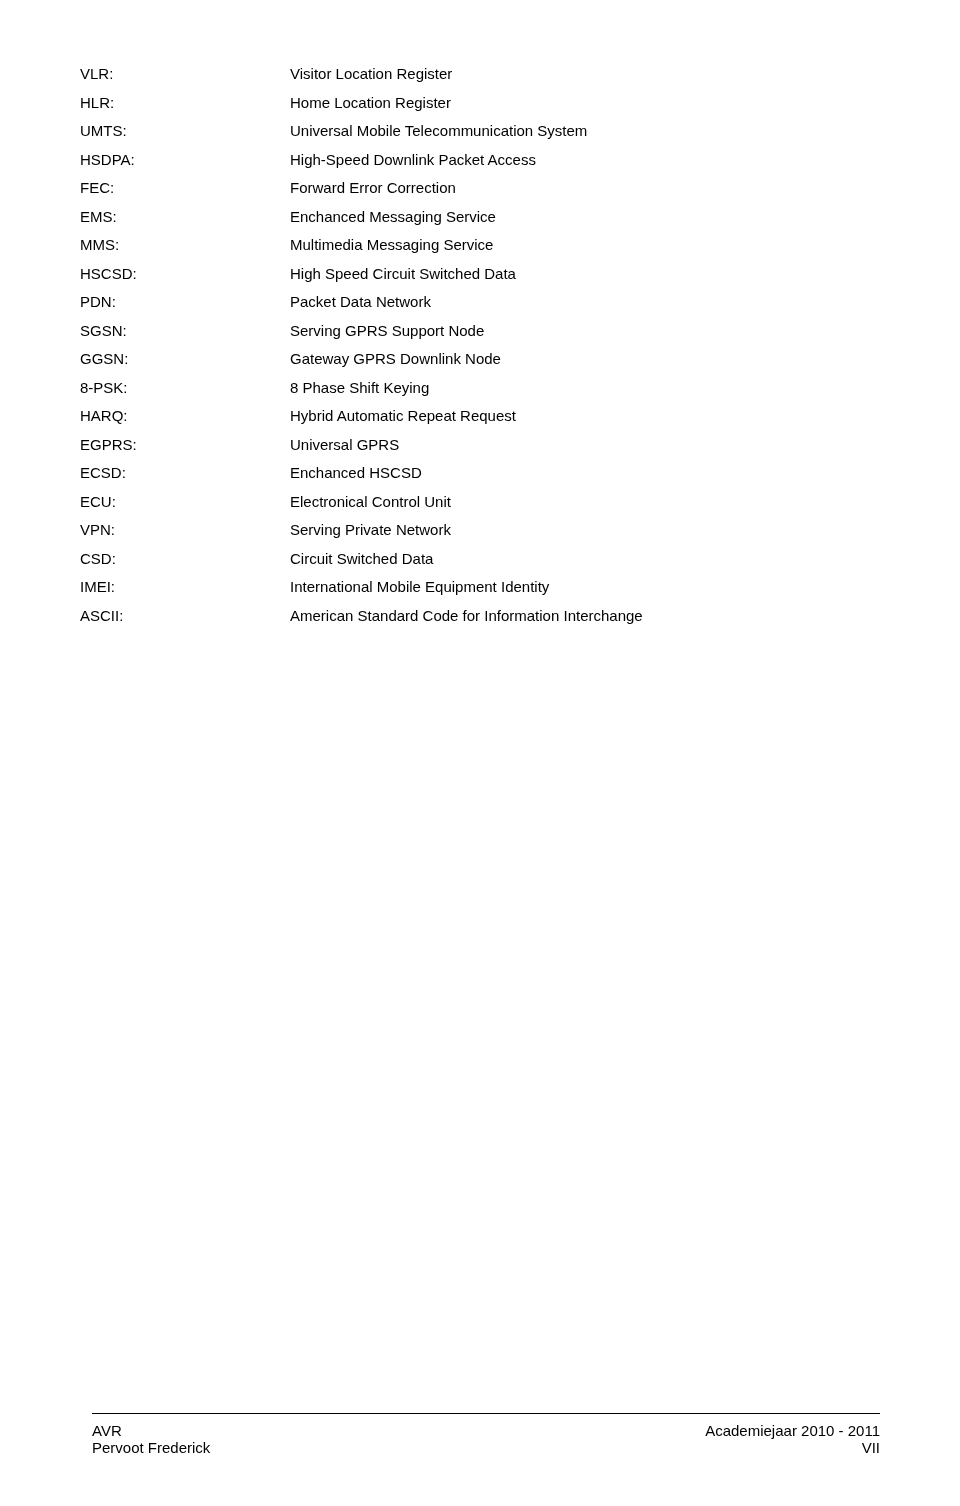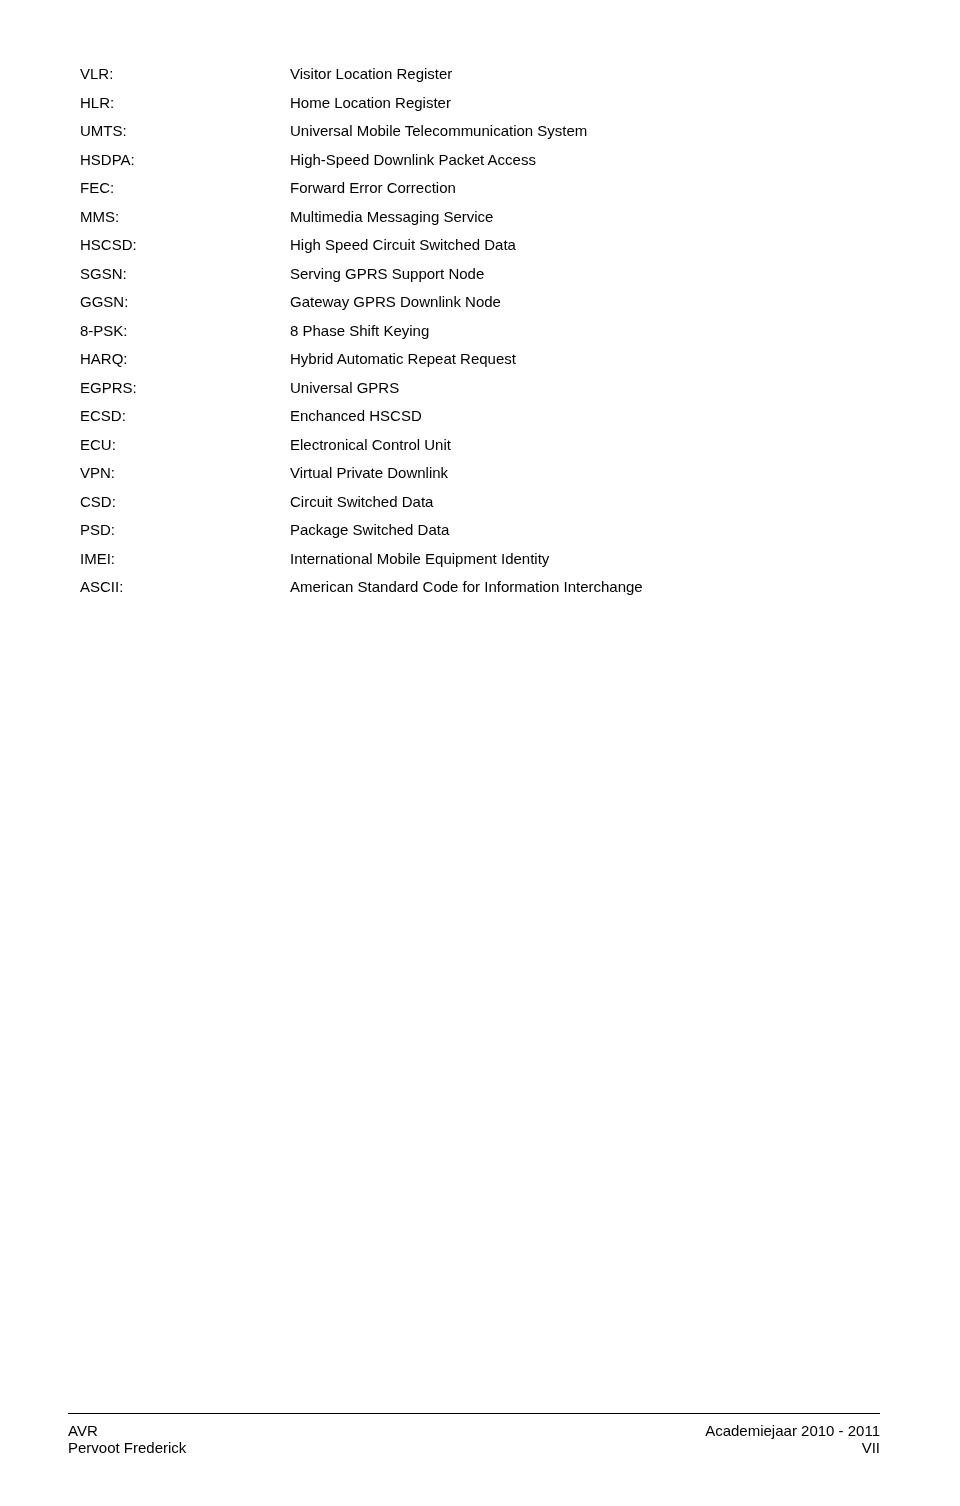--- a/index.html
+++ b/index.html
@@ -92,6 +92,10 @@
           <td>Forward Error Correction</td>
         </tr>
         <tr>
+          <td>EMS:</td>
+          <td>Enchanced Messaging Service</td>
+        </tr>
+        <tr>
           <td>MMS:</td>
           <td>Multimedia Messaging Service</td>
         </tr>

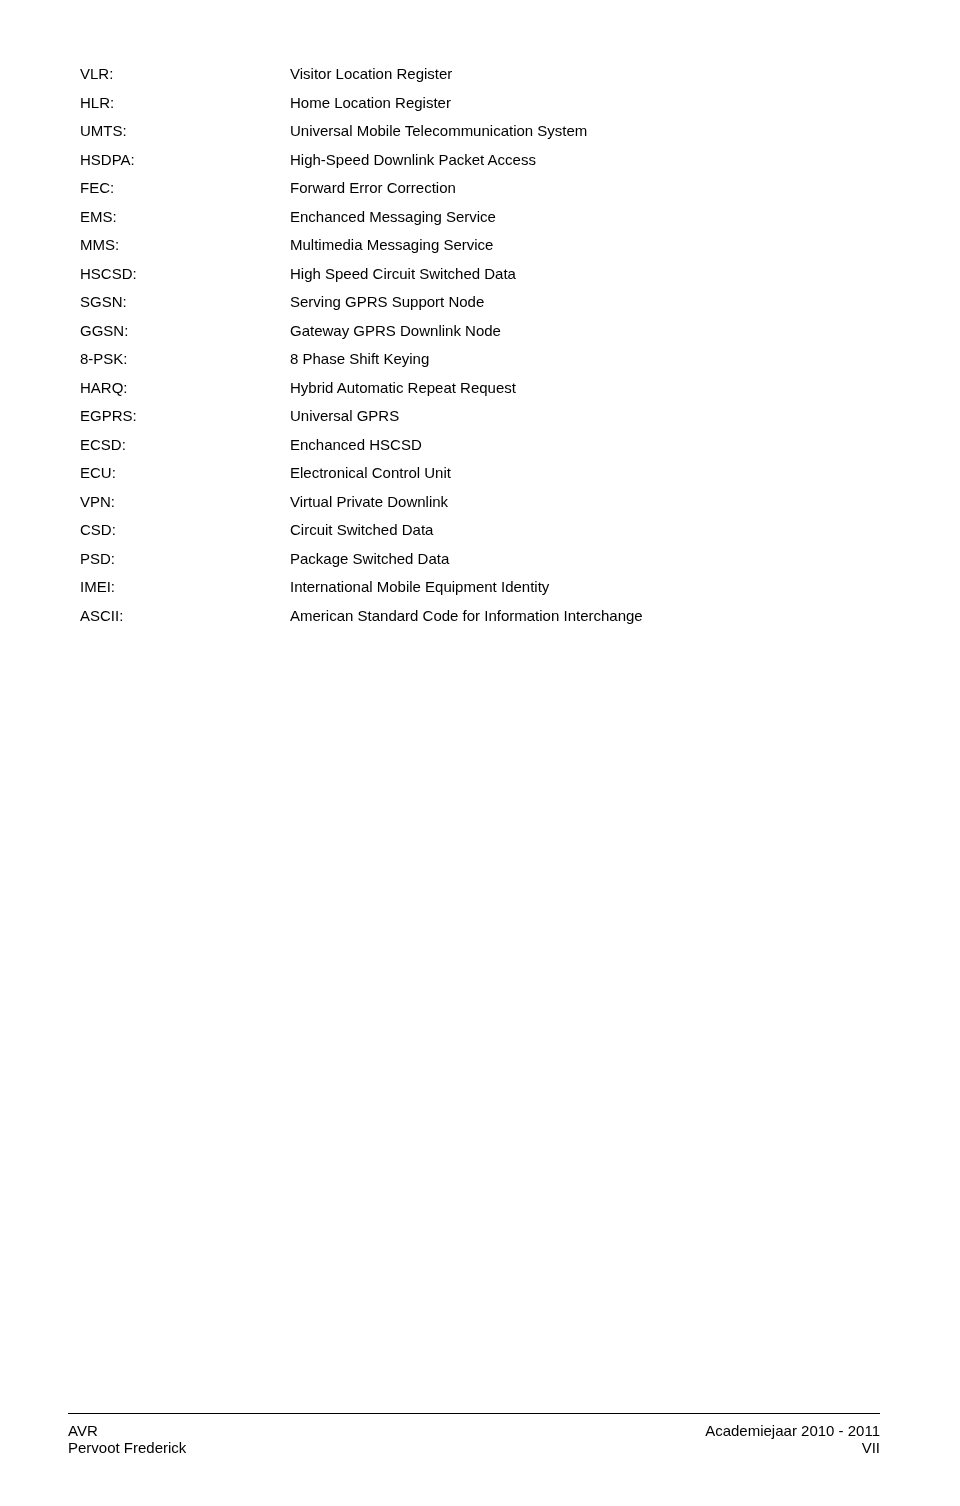--- a/index.html
+++ b/index.html
@@ -104,6 +104,10 @@
           <td>High Speed Circuit Switched Data</td>
         </tr>
         <tr>
+          <td>PDN:</td>
+          <td>Packet Data Network</td>
+        </tr>
+        <tr>
           <td>SGSN:</td>
           <td>Serving GPRS Support Node</td>
         </tr>

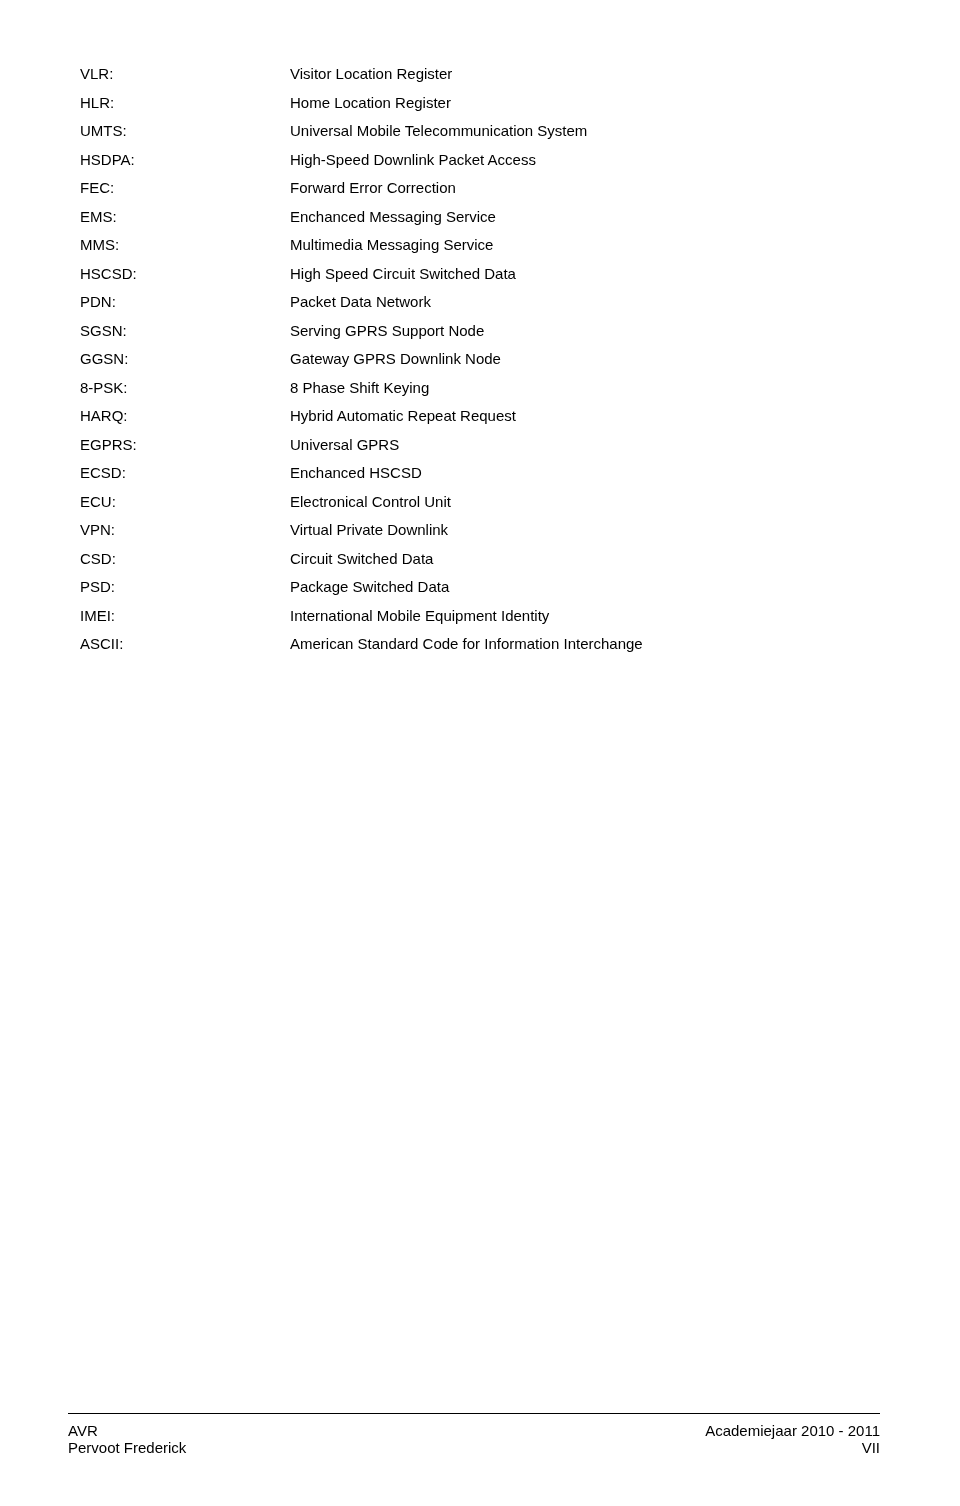--- a/index.html
+++ b/index.html
@@ -137,7 +137,7 @@
         </tr>
         <tr>
           <td>VPN:</td>
-          <td>Virtual Private Downlink</td>
+          <td>Serving Private Network</td>
         </tr>
         <tr>
           <td>CSD:</td>

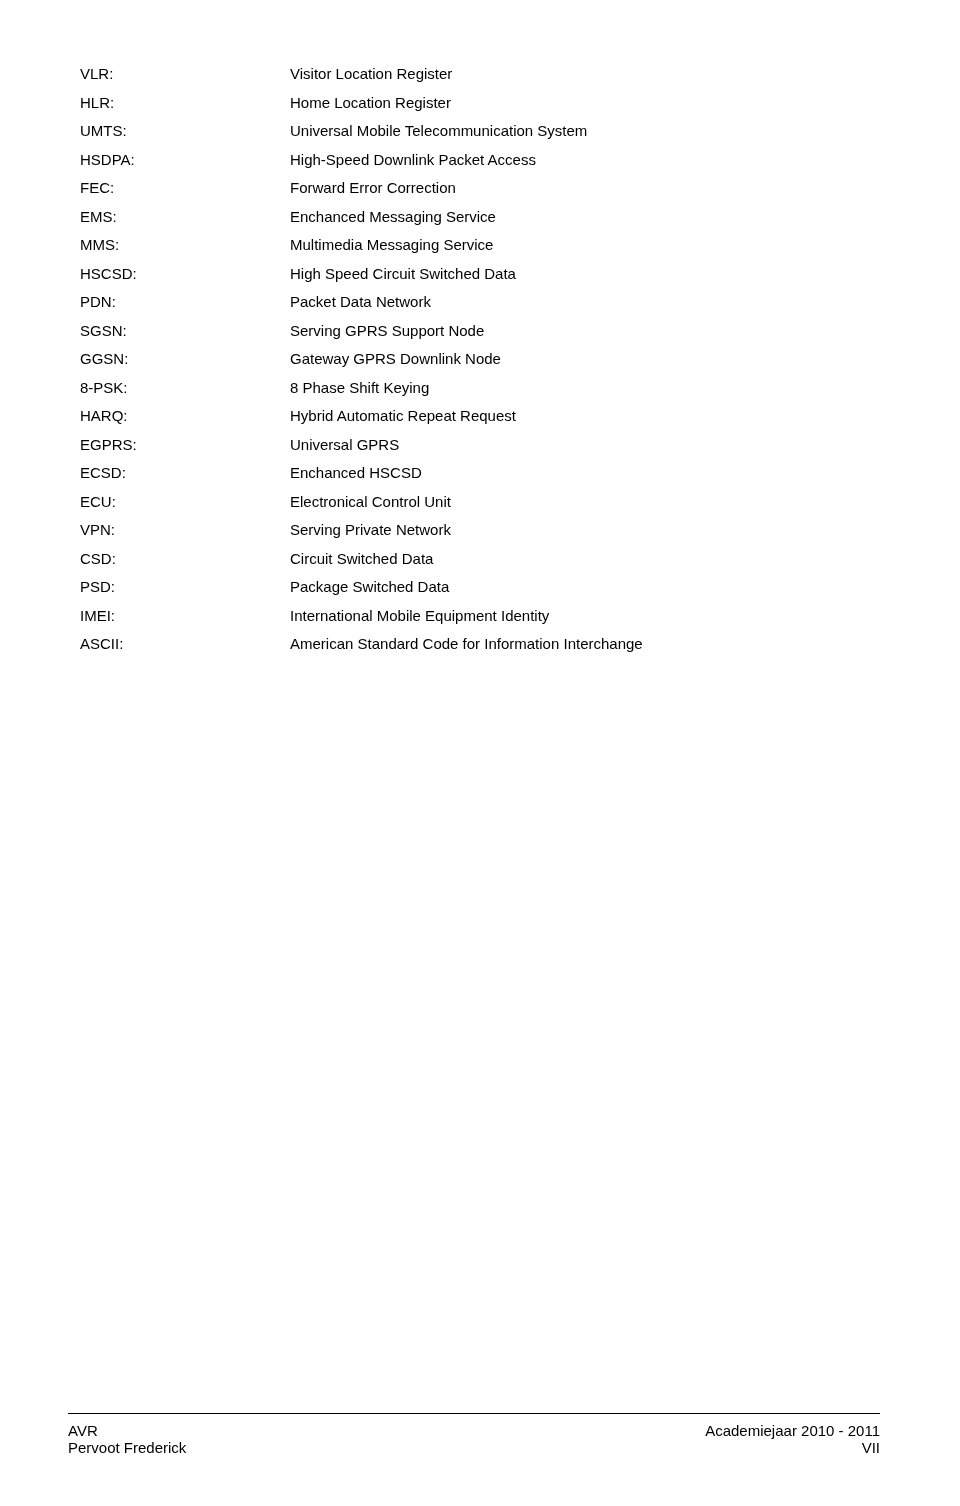--- a/index.html
+++ b/index.html
@@ -144,10 +144,6 @@
           <td>Circuit Switched Data</td>
         </tr>
         <tr>
-          <td>PSD:</td>
-          <td>Package Switched Data</td>
-        </tr>
-        <tr>
           <td>IMEI:</td>
           <td>International Mobile Equipment Identity</td>
         </tr>

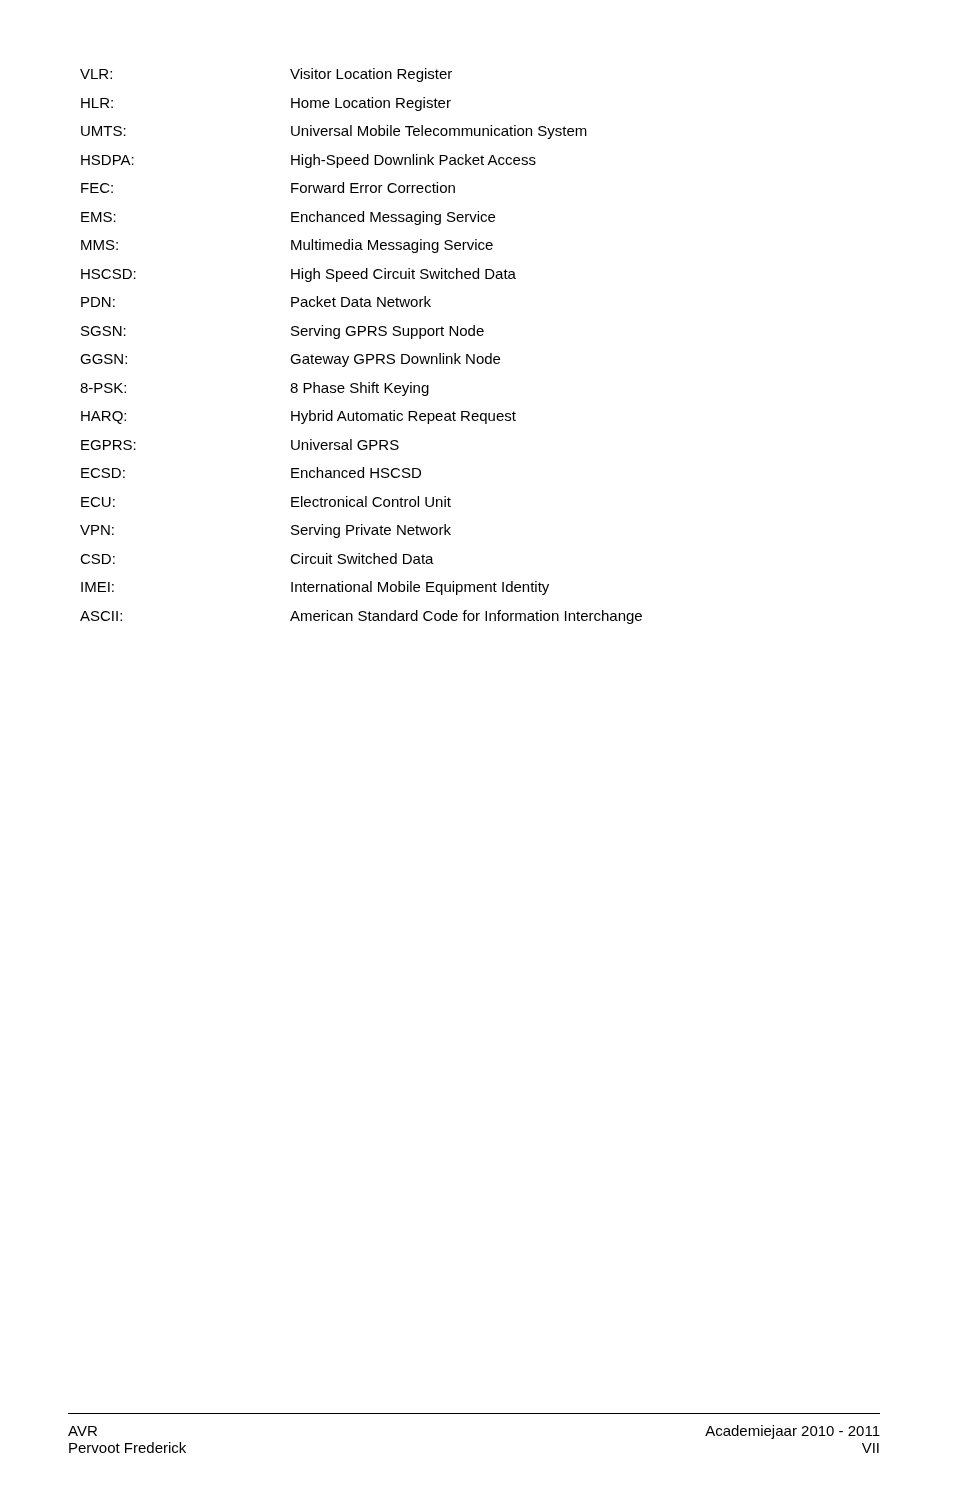--- a/index.html
+++ b/index.html
@@ -47,7 +47,7 @@
     .page-footer {
       position: absolute;
       bottom: 50px;
-      left: 68px;
+      left: 92px;
       right: 80px;
       border-top: 1px solid #000;
       padding-top: 8px;

